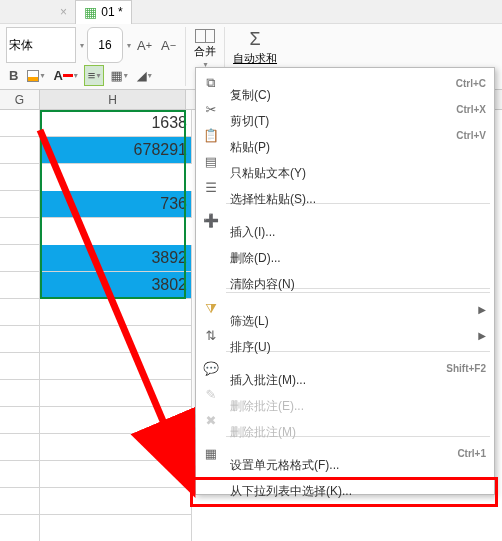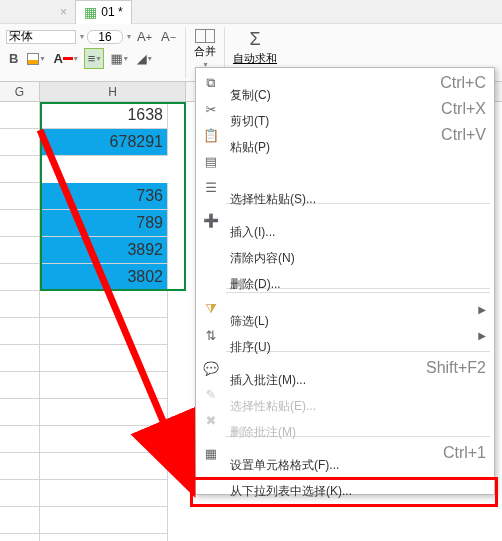--- a/index.html
+++ b/index.html
@@ -15,7 +15,7 @@
   .ribbon { background: #fafafa; border-bottom: 1px solid #ccc; display: flex; padding: 3px 0; }
   .ribbon-group { display: flex; flex-direction: column; padding: 0 6px; gap: 2px; border-right: 1px solid #e0e0e0; }
   .ribbon-row { display: flex; align-items: center; gap: 3px; }
-  .font-select { border: 1px solid #ccc; font-size: 12px; height: 14px; padding: 0 2px; background: #fff; }
+  .font-select { border: 1px solid #ccc; font-size: 12px; height: 36px; padding: 0 2px; background: #fff; }
   .font-name { width: 70px; }
   .font-size { width: 36px; text-align: center; border-radius: 6px; }
   .ribbon-btn { border: none; background: transparent; padding: 2px 3px; cursor: pointer; font-size: 13px; color: #555; display: flex; align-items: center; }

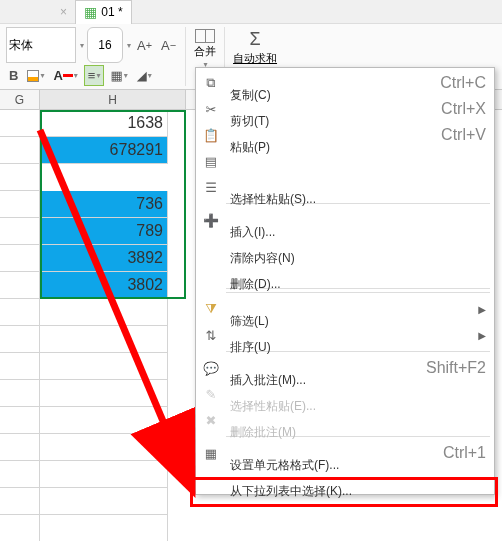--- a/index.html
+++ b/index.html
@@ -42,7 +42,7 @@
   .menu-item { display: flex; align-items: center; height: 26px; padding: 0 8px 0 6px; cursor: pointer; position: relative; }
   .menu-icon { width: 18px; height: 18px; margin-right: 10px; display: flex; align-items: center; justify-content: center; color: #666; font-size: 13px; }
   .menu-label { flex: 1; color: #333; font-size: 12px; margin-top: 24px; }
-  .menu-shortcut { color: #888; font-size: 16px; }
+  .menu-shortcut { color: #888; font-size: 10px; font-weight: bold; }
   .menu-arrow { color: #666; font-size: 10px; margin-left: 6px; }
   .menu-sep { height: 1px; background: #ddd; margin: 3px 4px 3px 30px; }
   .disabled { color: #bbb; }

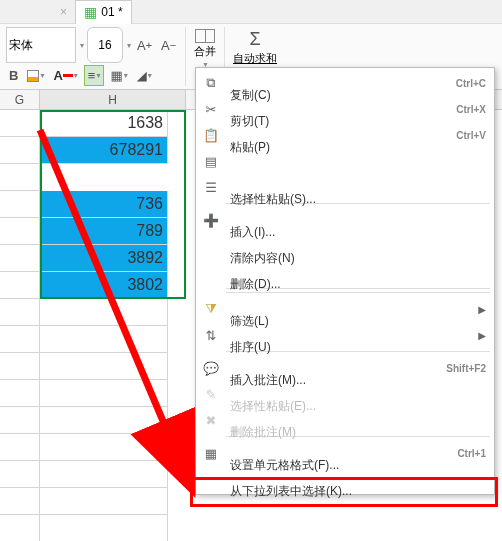--- a/index.html
+++ b/index.html
@@ -32,7 +32,7 @@
   .grid-row { display: flex; height: 27px; }
   .cell { border-right: 1px solid #d4d4d4; border-bottom: 1px solid #d4d4d4; padding-right: 4px; text-align: right; line-height: 26px; font-size: 16px; color: #333; }
   .cell-g { width: 40px; }
-  .cell-h { width: 128px; }
+  .cell-h { width: 152px; }
   .selected-range { position: absolute; left: 40px; top: 0; width: 146px; height: 189px; border: 2px solid #0a8c3a; pointer-events: none; }
   .sel-cell { background: #0ea5e9; }
   .first-cell { background: #fff; }

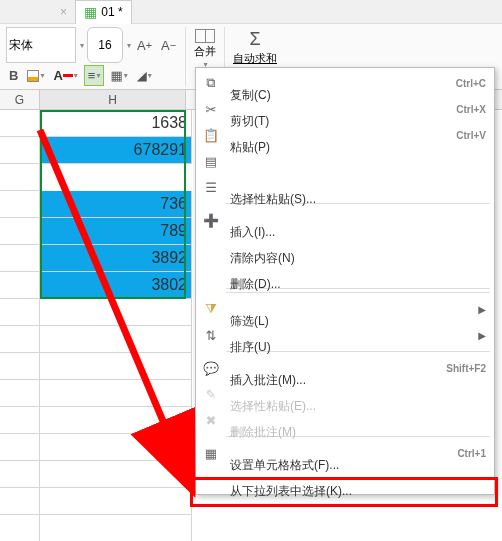--- a/index.html
+++ b/index.html
@@ -213,6 +213,7 @@
   </div>
   <div class="menu-item">
     <span class="menu-icon">▤</span>
+    <span class="menu-label">只粘贴文本(Y)</span>
   </div>
   <div class="menu-item">
     <span class="menu-icon">☰</span>

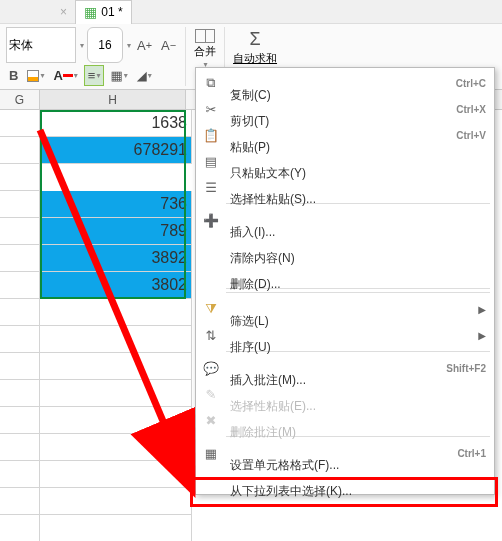--- a/index.html
+++ b/index.html
@@ -142,7 +142,6 @@
     </div>
   <div class="grid-row">
       <div class="cell cell-g"></div>
-      <div class="cell cell-h sel-cell">789</div>
     </div>
   <div class="grid-row">
       <div class="cell cell-g"></div>

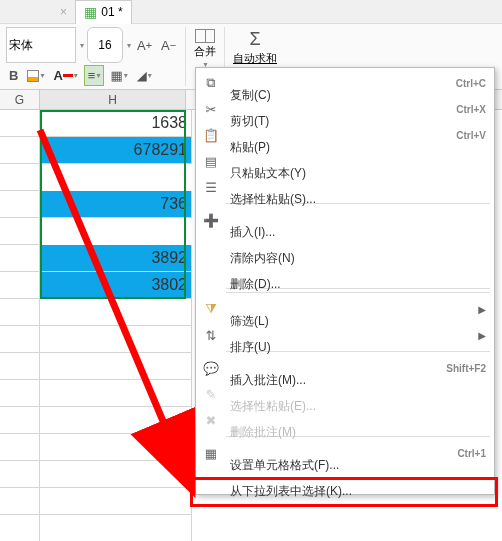--- a/index.html
+++ b/index.html
@@ -225,11 +225,11 @@
   </div>
   <div class="menu-item">
     <span class="menu-icon"></span>
+    <span class="menu-label">删除(D)...</span>
+  </div>
+  <div class="menu-item">
+    <span class="menu-icon"></span>
     <span class="menu-label">清除内容(N)</span>
-  </div>
-  <div class="menu-item">
-    <span class="menu-icon"></span>
-    <span class="menu-label">删除(D)...</span>
   </div>
   <div class="menu-sep"></div>
   <div class="menu-sep"></div>

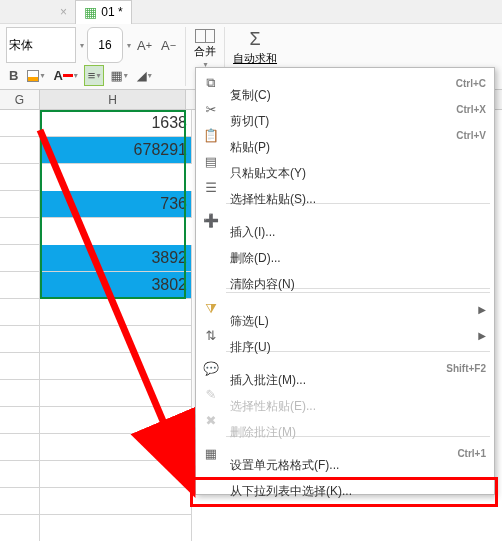--- a/index.html
+++ b/index.html
@@ -251,7 +251,7 @@
   </div>
   <div class="menu-item disabled">
     <span class="menu-icon">✎</span>
-    <span class="menu-label">选择性粘贴(E)...</span>
+    <span class="menu-label">删除批注(E)...</span>
   </div>
   <div class="menu-item disabled">
     <span class="menu-icon">✖</span>

